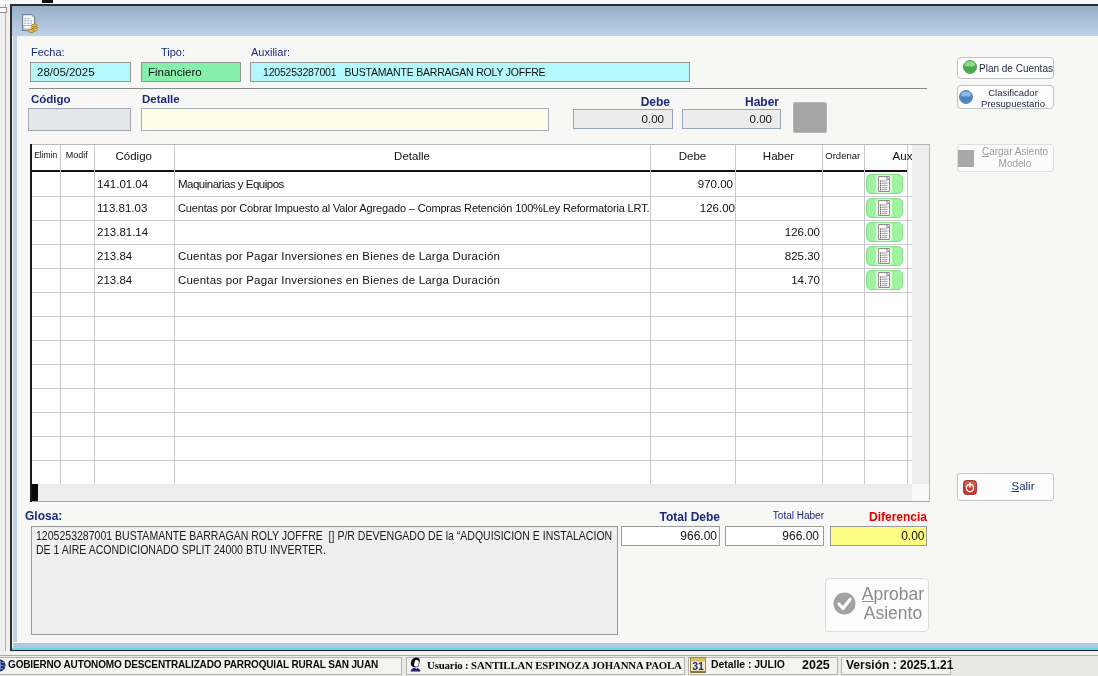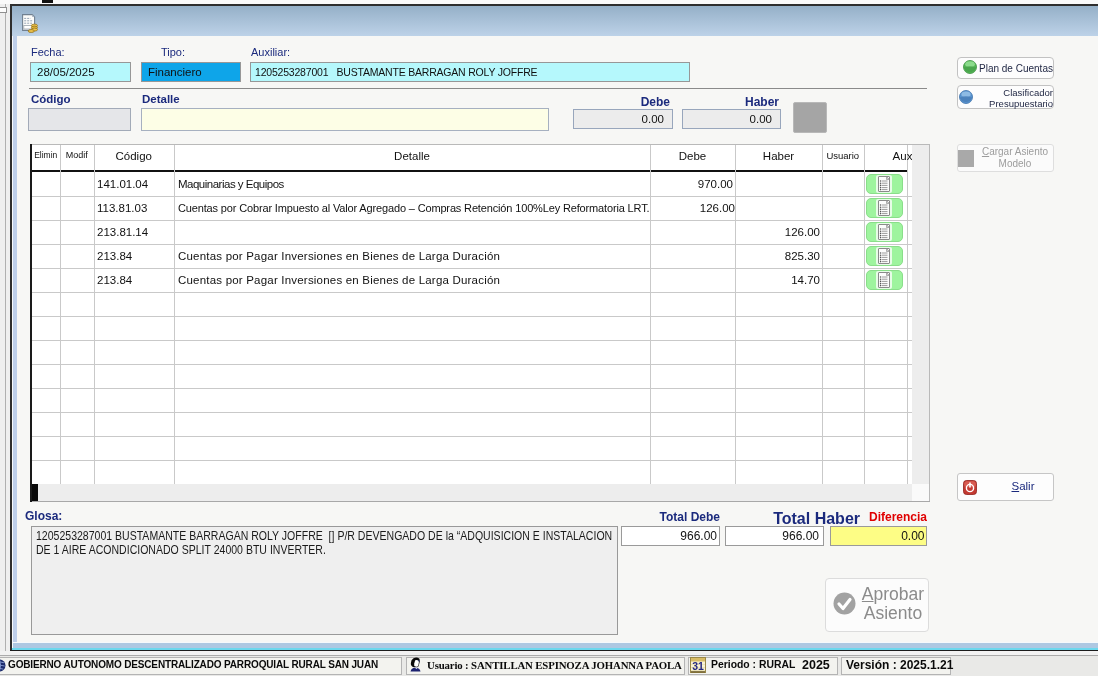--- a/index.html
+++ b/index.html
@@ -51,7 +51,7 @@
   <div class="abs lbl" style="left:251px;top:46px;">Auxiliar:</div>
 
   <div class="abs" style="left:30px;top:62px;width:101px;height:20px;background:#b5f8fc;border:1px solid #979797;font-size:11.5px;line-height:18px;padding-left:6px;color:#111;">28/05/2025</div>
-  <div class="abs" style="left:141px;top:62px;width:100px;height:20px;background:#0ea5e9;border:1px solid #979797;font-size:11.5px;line-height:18px;padding-left:6px;color:#111;">Financiero</div>
+  <div class="abs" style="left:141px;top:62px;width:100px;height:20px;background:#86efac;border:1px solid #979797;font-size:11.5px;line-height:18px;padding-left:6px;color:#111;">Financiero</div>
   <div class="abs" style="left:250px;top:62px;width:440px;height:20px;background:#b5f8fc;border:1px solid #979797;font-size:10.5px;letter-spacing:-0.2px;line-height:18px;padding-left:4px;color:#111;">1205253287001&nbsp;&nbsp;&nbsp;BUSTAMANTE BARRAGAN ROLY JOFFRE</div>
 
   <div class="abs" style="left:29px;top:88px;width:898px;height:1px;background:#8a8a8a;"></div>

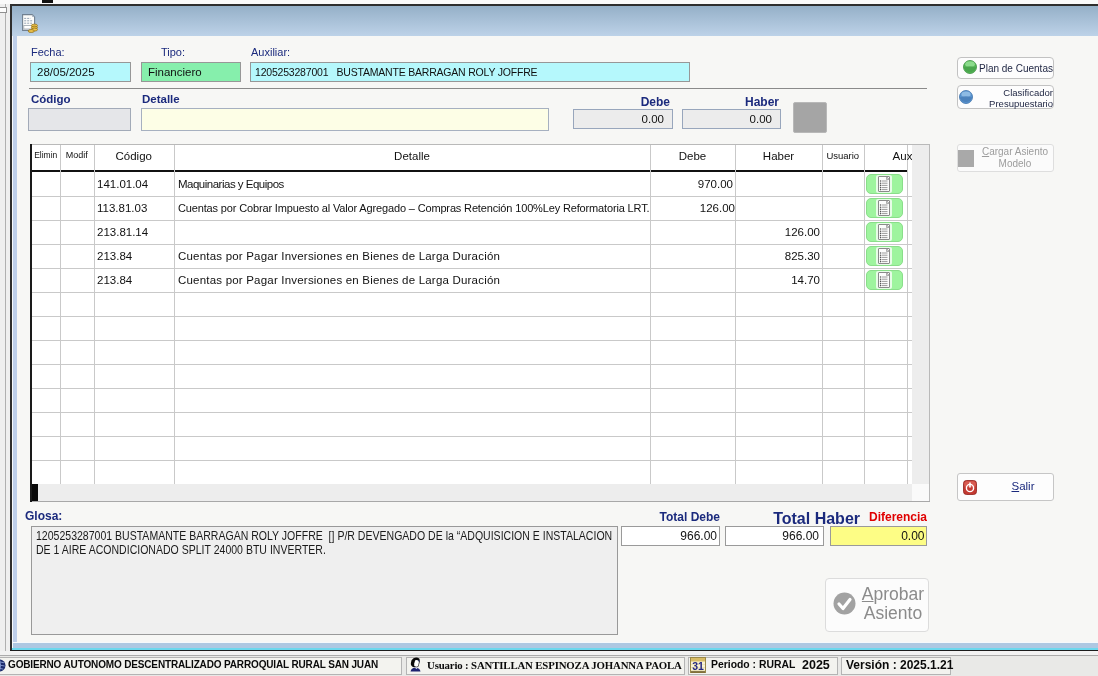--- a/index.html
+++ b/index.html
@@ -52,7 +52,7 @@
 
   <div class="abs" style="left:30px;top:62px;width:101px;height:20px;background:#b5f8fc;border:1px solid #979797;font-size:11.5px;line-height:18px;padding-left:6px;color:#111;">28/05/2025</div>
   <div class="abs" style="left:141px;top:62px;width:100px;height:20px;background:#86efac;border:1px solid #979797;font-size:11.5px;line-height:18px;padding-left:6px;color:#111;">Financiero</div>
-  <div class="abs" style="left:250px;top:62px;width:440px;height:20px;background:#b5f8fc;border:1px solid #979797;font-size:10.5px;letter-spacing:-0.2px;line-height:18px;padding-left:4px;color:#111;">1205253287001&nbsp;&nbsp;&nbsp;BUSTAMANTE BARRAGAN ROLY JOFFRE</div>
+  <div class="abs" style="left:250px;top:62px;width:440px;height:20px;background:#b5f8fc;border:1px solid #979797;font-size:10.5px;letter-spacing:-0.2px;line-height:18px;padding-left:12px;color:#111;">1205253287001&nbsp;&nbsp;&nbsp;BUSTAMANTE BARRAGAN ROLY JOFFRE</div>
 
   <div class="abs" style="left:29px;top:88px;width:898px;height:1px;background:#8a8a8a;"></div>
 

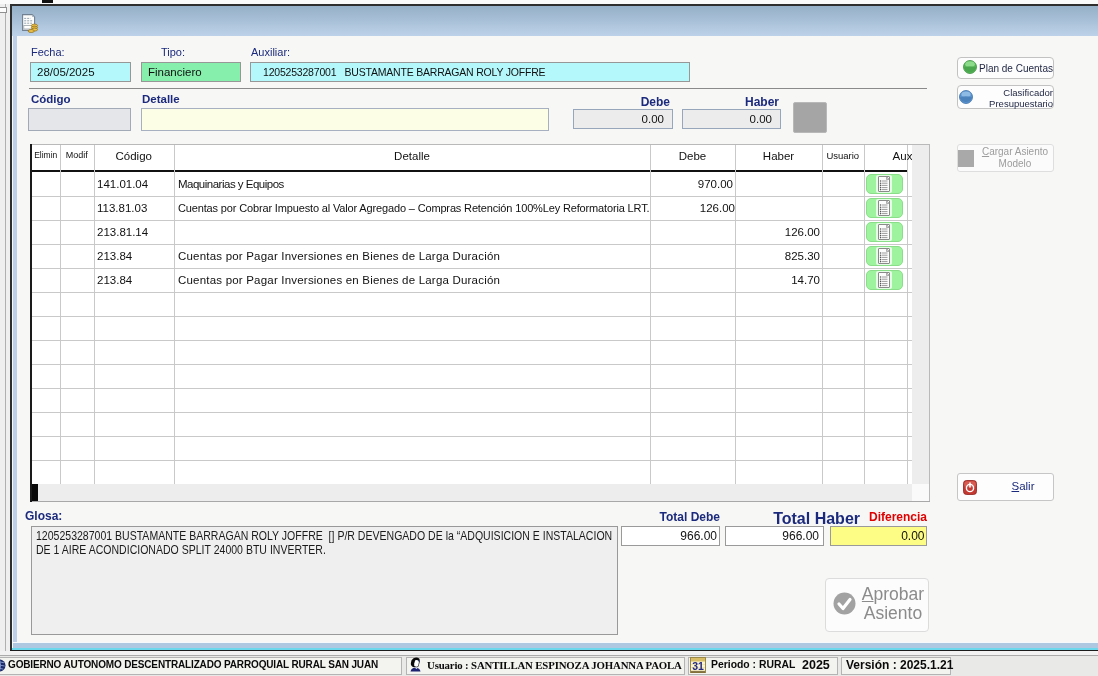--- a/index.html
+++ b/index.html
@@ -247,7 +247,7 @@
     <ellipse cx="7" cy="4.4" rx="4.6" ry="2.8" fill="#93bfe6" opacity="0.9"></ellipse>
     <path d="M0.8 7.6 A6.5 6.5 0 0 0 13.2 7.6 A9 4 0 0 0 0.8 7.6 Z" fill="#4a7fb8" opacity="0.85"></path>
   </svg>
-  <div class="abs" style="left:973px;top:87px;width:80px;text-align:right;font-size:9.5px;line-height:11px;white-space:nowrap;color:#1c2340;">Clasificador<br>Presupuestario</div>
+  <div class="abs" style="left:973px;top:87px;width:80px;text-align:center;font-size:9.5px;line-height:11px;white-space:nowrap;color:#1c2340;">Clasificador<br>Presupuestario</div>
 
   <div class="abs" style="left:957px;top:144px;width:97px;height:28px;background:#fbfbfb;border:1px solid #dedede;border-radius:3px;"></div>
   <div class="abs" style="left:958px;top:150px;width:16px;height:17px;background:#a9a9a9;"></div>

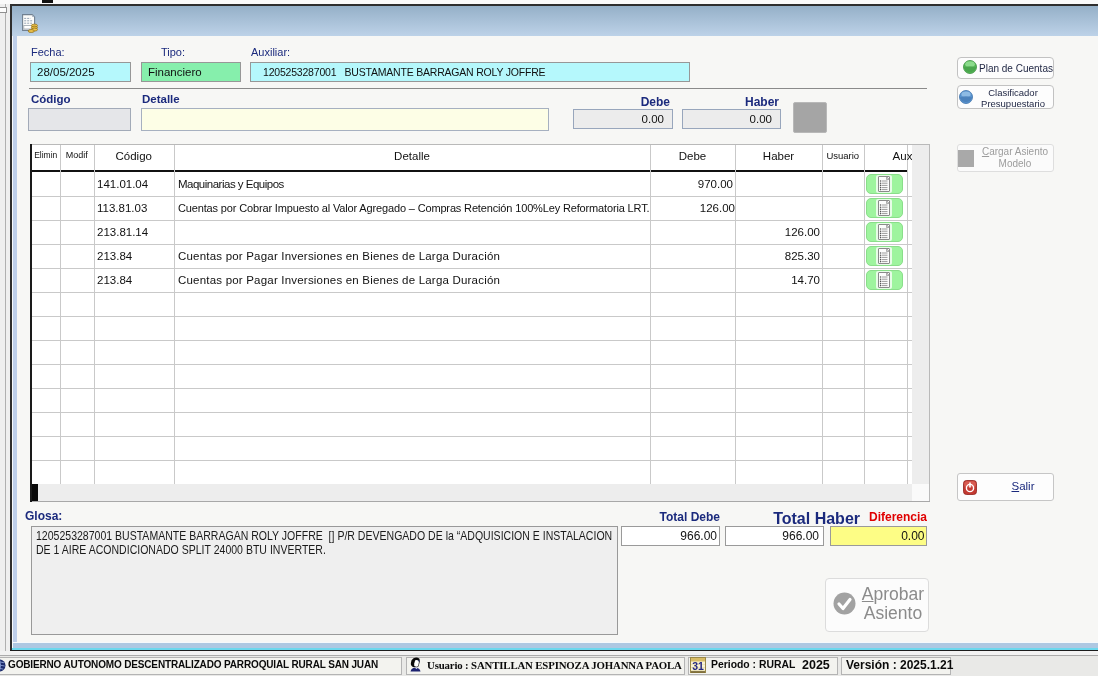--- a/index.html
+++ b/index.html
@@ -100,7 +100,7 @@
 <div class="abs" style="left:174px;top:150px;width:476px;text-align:center;font-size:11.5px;color:#111;">Detalle</div>
 <div class="abs" style="left:650px;top:150px;width:85px;text-align:center;font-size:11.5px;color:#111;">Debe</div>
 <div class="abs" style="left:735px;top:150px;width:87px;text-align:center;font-size:11.5px;color:#111;">Haber</div>
-<div class="abs" style="left:822px;top:150px;width:41.5px;text-align:center;font-size:9.5px;color:#111;">Usuario</div>
+<div class="abs" style="left:822px;top:150px;width:41.5px;text-align:center;font-size:9.5px;color:#111;">Ordenar</div>
 <div class="abs" style="left:881px;top:150px;width:43.0px;text-align:center;font-size:11.5px;color:#111;">Aux</div>
 <div class="abs" style="left:97px;top:177.5px;font-size:11.5px;color:#111;">141.01.04</div>
 <div class="abs" style="left:178px;top:177.5px;width:471px;font-size:11.5px;color:#111;white-space:nowrap;overflow:hidden;letter-spacing:-0.5px;">Maquinarias y Equipos</div>

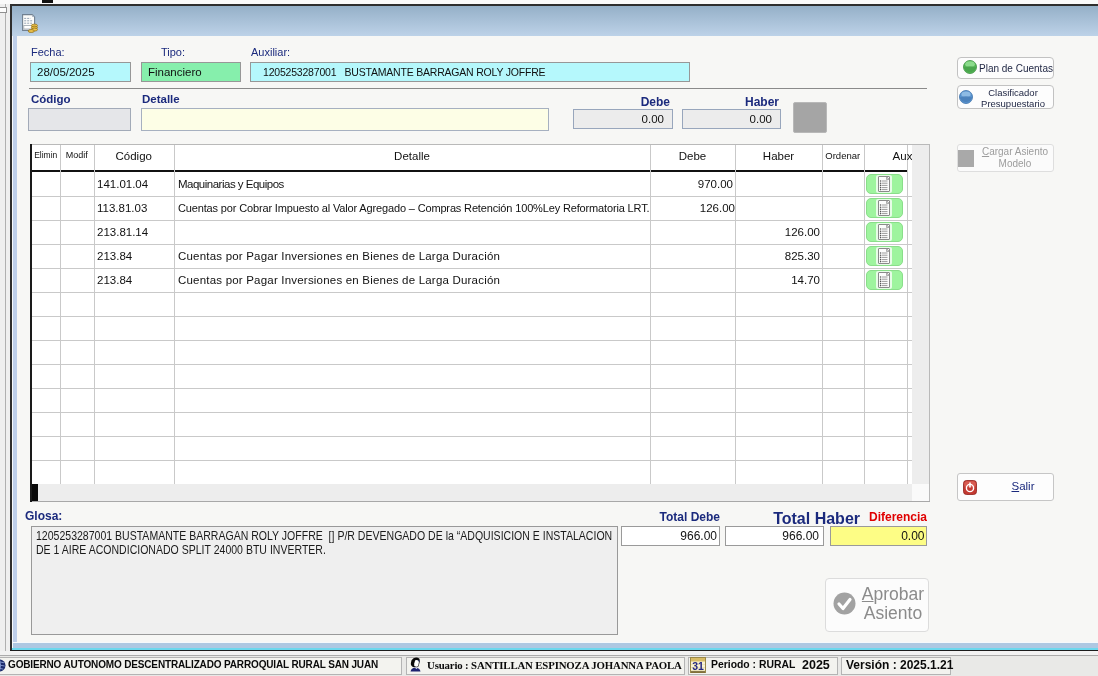--- a/index.html
+++ b/index.html
@@ -226,7 +226,7 @@
   <div class="abs" style="left:36px;top:529px;width:745px;font-size:13px;color:#1a1a1a;line-height:13.5px;transform:scaleX(0.81);transform-origin:0 0;">1205253287001 BUSTAMANTE BARRAGAN ROLY JOFFRE&nbsp; [] P/R DEVENGADO DE la “ADQUISICION E INSTALACION<br>DE 1 AIRE ACONDICIONADO SPLIT 24000 BTU INVERTER.</div>
 
   <div class="abs" style="left:620px;top:510px;width:100px;text-align:right;font-size:12px;font-weight:bold;color:#1b2a7d;">Total Debe</div>
-  <div class="abs" style="left:760px;top:510px;width:100px;text-align:right;font-size:16px;font-weight:bold;color:#1b2a7d;">Total Haber</div>
+  <div class="abs" style="left:724px;top:510px;width:100px;text-align:right;font-size:10px;font-weight:normal;color:#1b2a7d;">Total Haber</div>
   <div class="abs" style="left:827px;top:510px;width:100px;text-align:right;font-size:12px;font-weight:bold;color:#e00000;">Diferencia</div>
 
   <div class="abs" style="left:621px;top:526px;width:99px;height:20px;background:#fff;border:1px solid #9a9a9a;font-size:12px;line-height:18px;text-align:right;padding-right:2px;color:#111;">966.00</div>

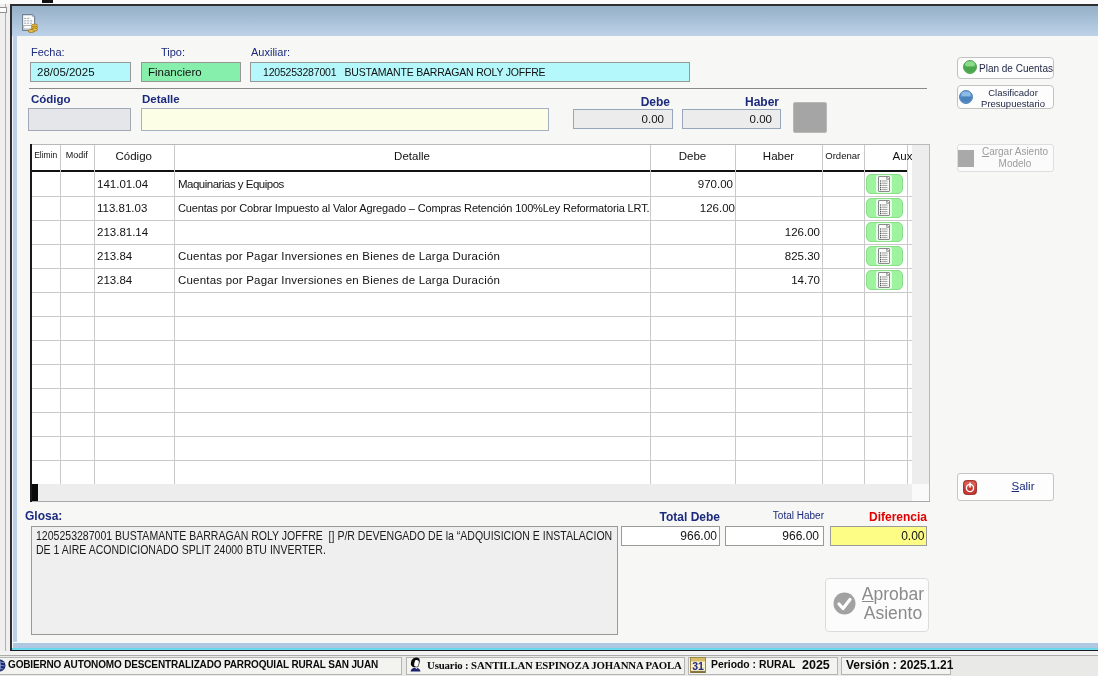--- a/index.html
+++ b/index.html
@@ -310,7 +310,7 @@
 <rect x="1" y="14.2" width="14" height="1.3" fill="#6a5a28"></rect>
 <text x="8" y="12.6" font-size="10.5" font-weight="bold" fill="#252880" text-anchor="middle" font-family="Liberation Sans">31</text>
 </svg>
-<div class="abs" style="left:711px;top:658.5px;font-size:10.4px;font-weight:bold;color:#0a0a0a;white-space:nowrap;">Periodo : RURAL</div>
+<div class="abs" style="left:711px;top:658.5px;font-size:10.4px;font-weight:bold;color:#0a0a0a;white-space:nowrap;">Detalle : JULIO</div>
 <div class="abs" style="left:802px;top:658px;font-size:12.5px;font-weight:bold;color:#0a0a0a;">2025</div>
 <div class="abs" style="left:846px;top:658px;font-size:12px;font-weight:bold;color:#0a0a0a;white-space:nowrap;">Versión : 2025.1.21</div>
 

